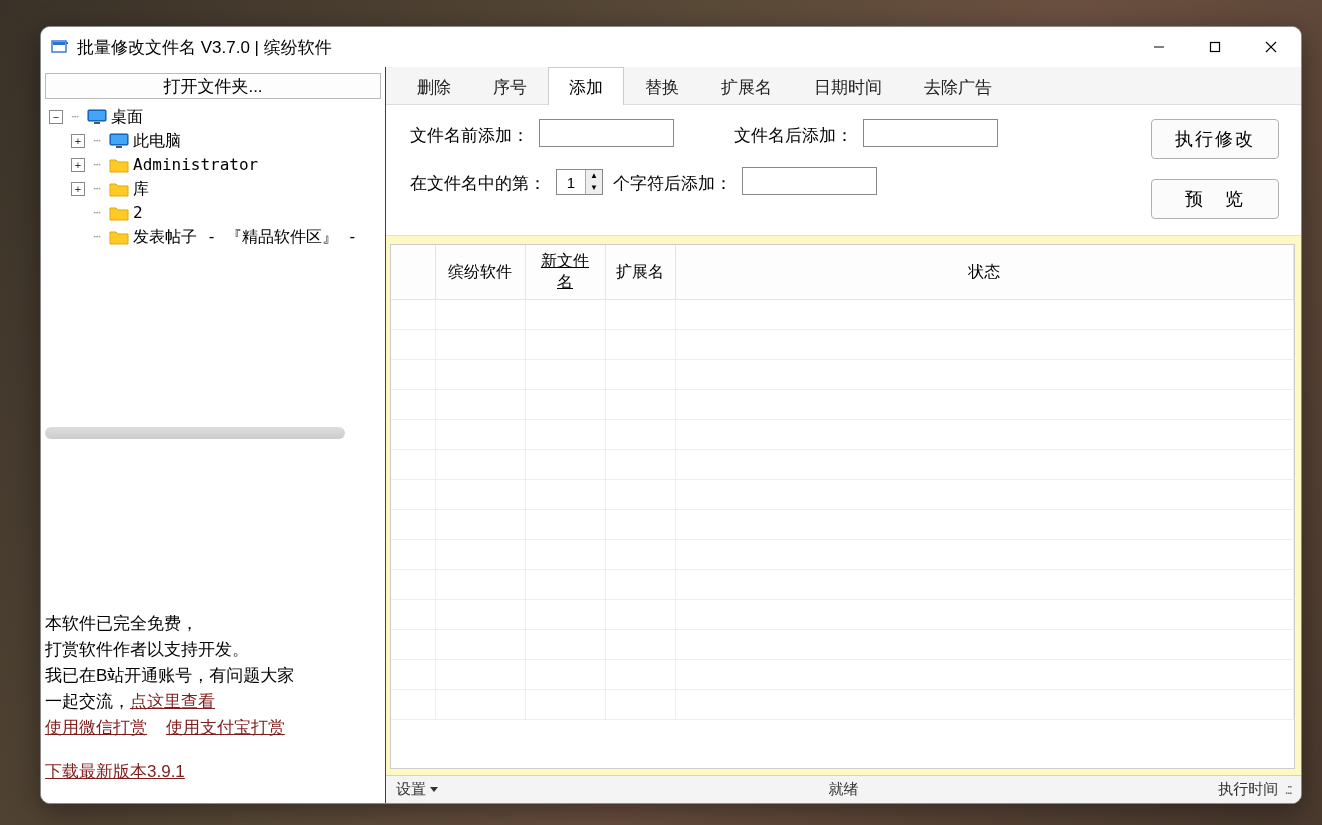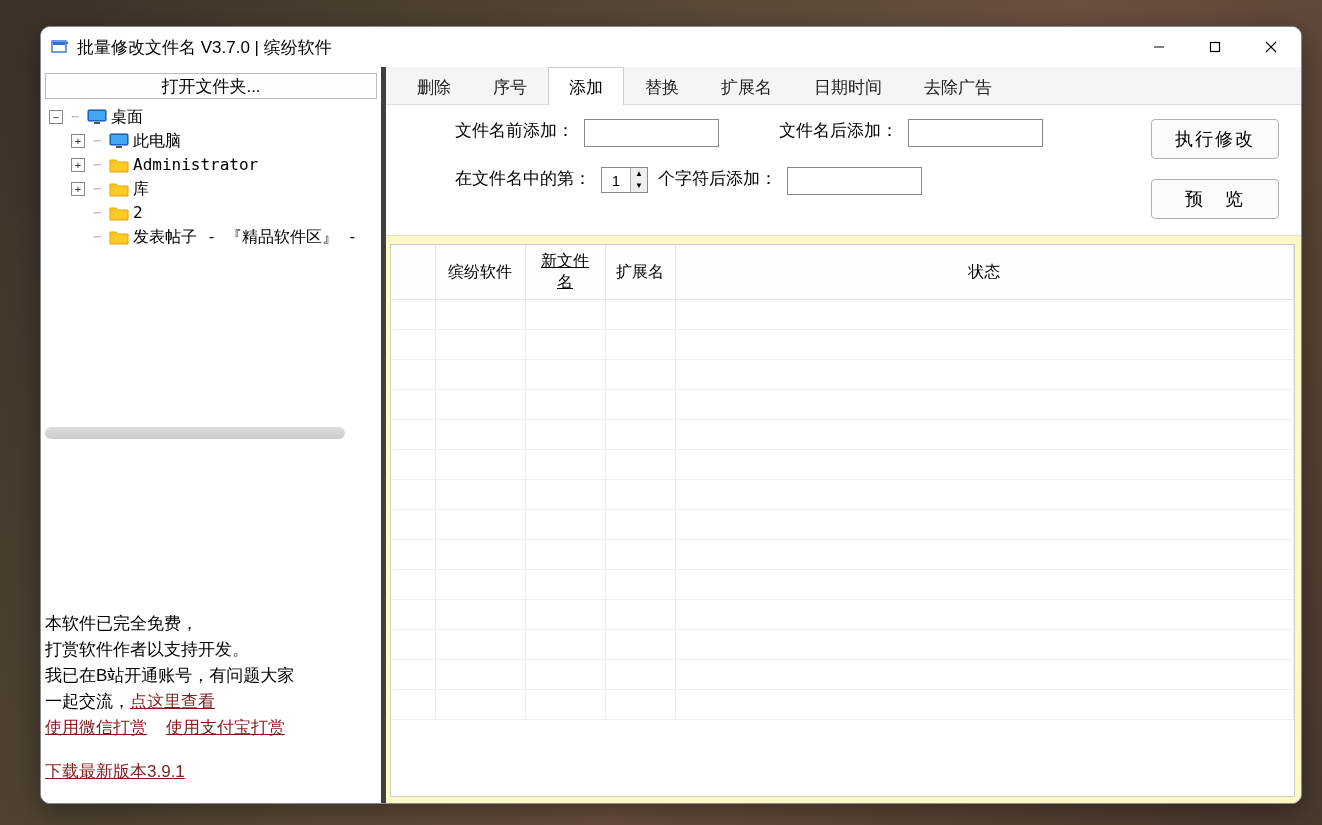--- a/index.html
+++ b/index.html
@@ -58,7 +58,7 @@
 
 .left {
   width: 345px;
-  border-right: 5px solid #404040;
+  border-right: 1px solid #404040;
   display: flex;
   flex-direction: column;
   background: #fff;

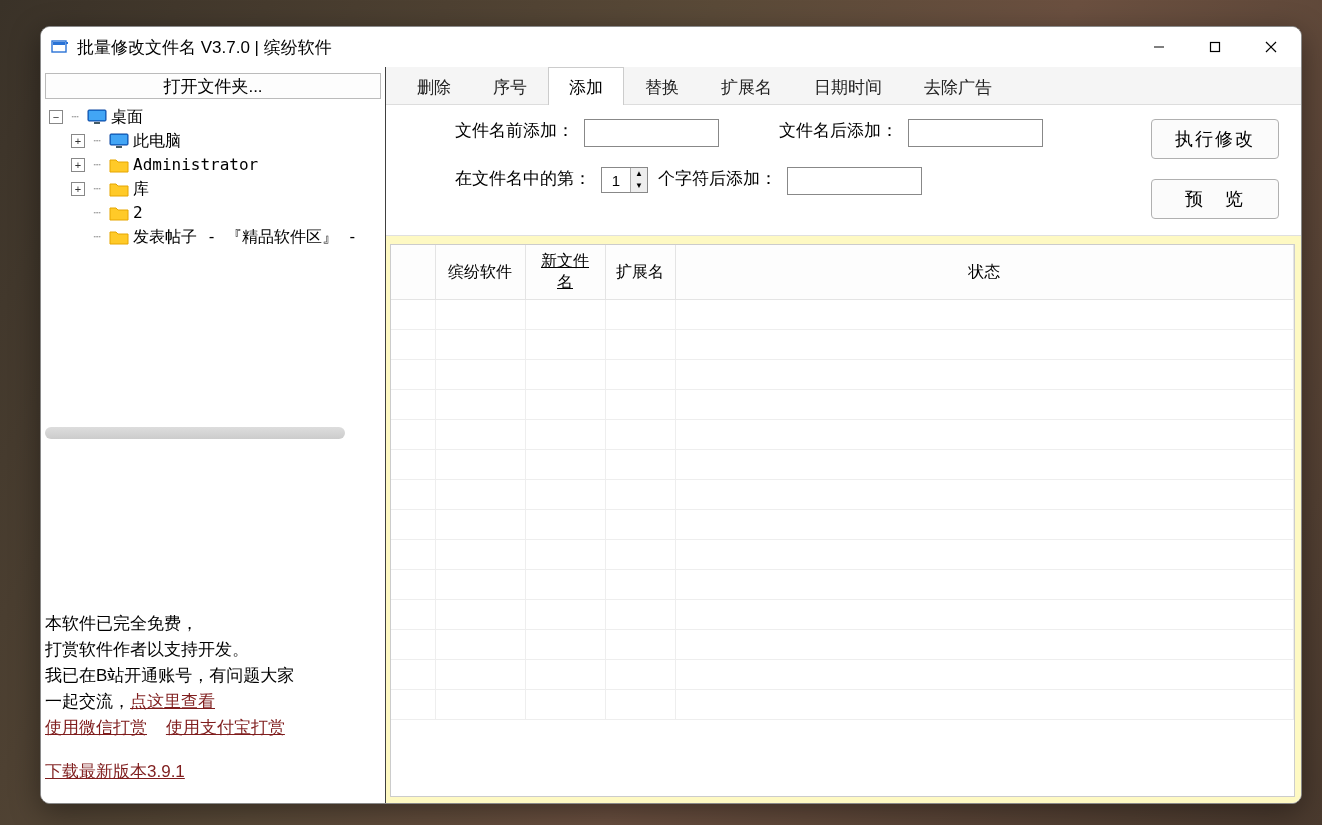--- a/index.html
+++ b/index.html
@@ -164,7 +164,7 @@
   gap: 20px;
 }
 .form-col { display: flex; flex-direction: column; gap: 20px; flex: 1; }
-.form-row { display: flex; align-items: flex-start; gap: 10px; font-size: 17px; margin-left: 45px; }
+.form-row { display: flex; align-items: flex-end; gap: 10px; font-size: 17px; }
 .form-row label { white-space: nowrap; }
 .txt {
   height: 28px;

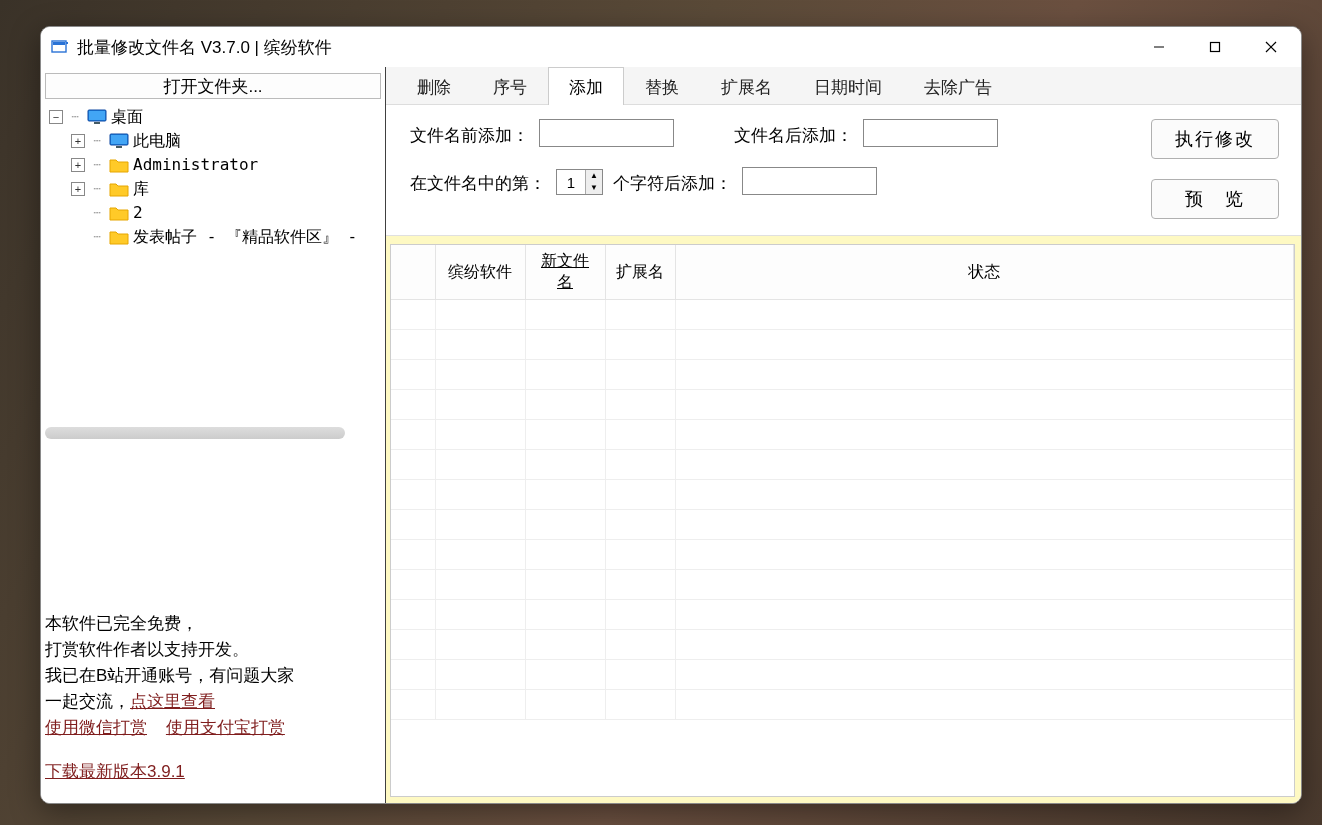--- a/index.html
+++ b/index.html
@@ -533,6 +533,16 @@
         </table>
       </div>
 
+      <div class="statusbar" style="position:relative;">
+        <span class="settings">
+          <span>设置</span>
+          <span class="tri"></span>
+        </span>
+        <span class="ready">就绪</span>
+        <span class="execlabel">
+          <span>执行时间</span><span class="dots"> .::</span>
+        </span>
+      </div>
 
     </div>
   </div>

